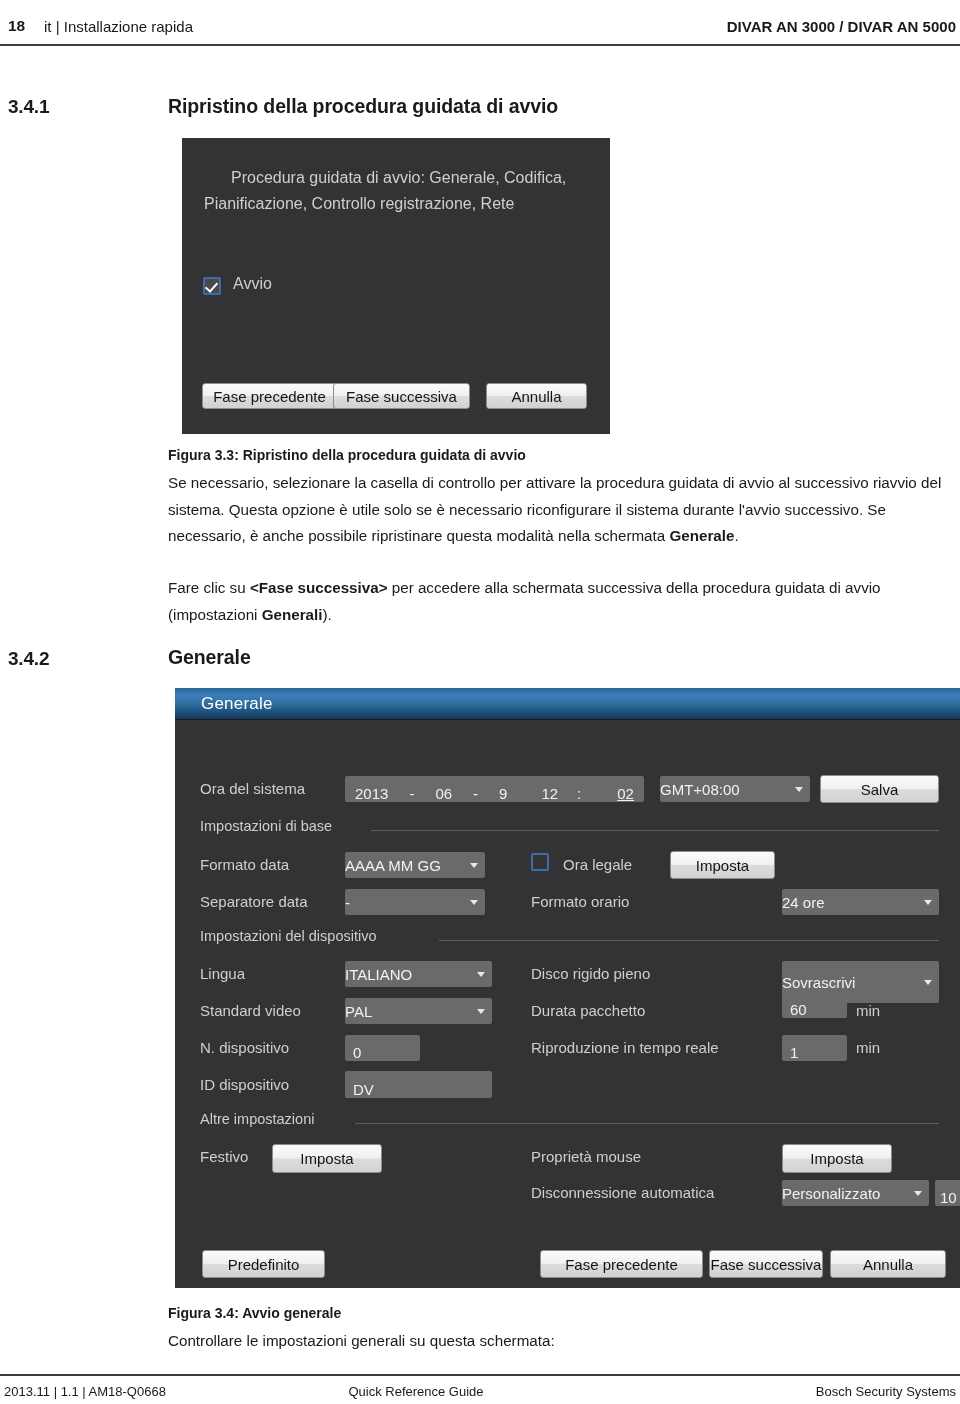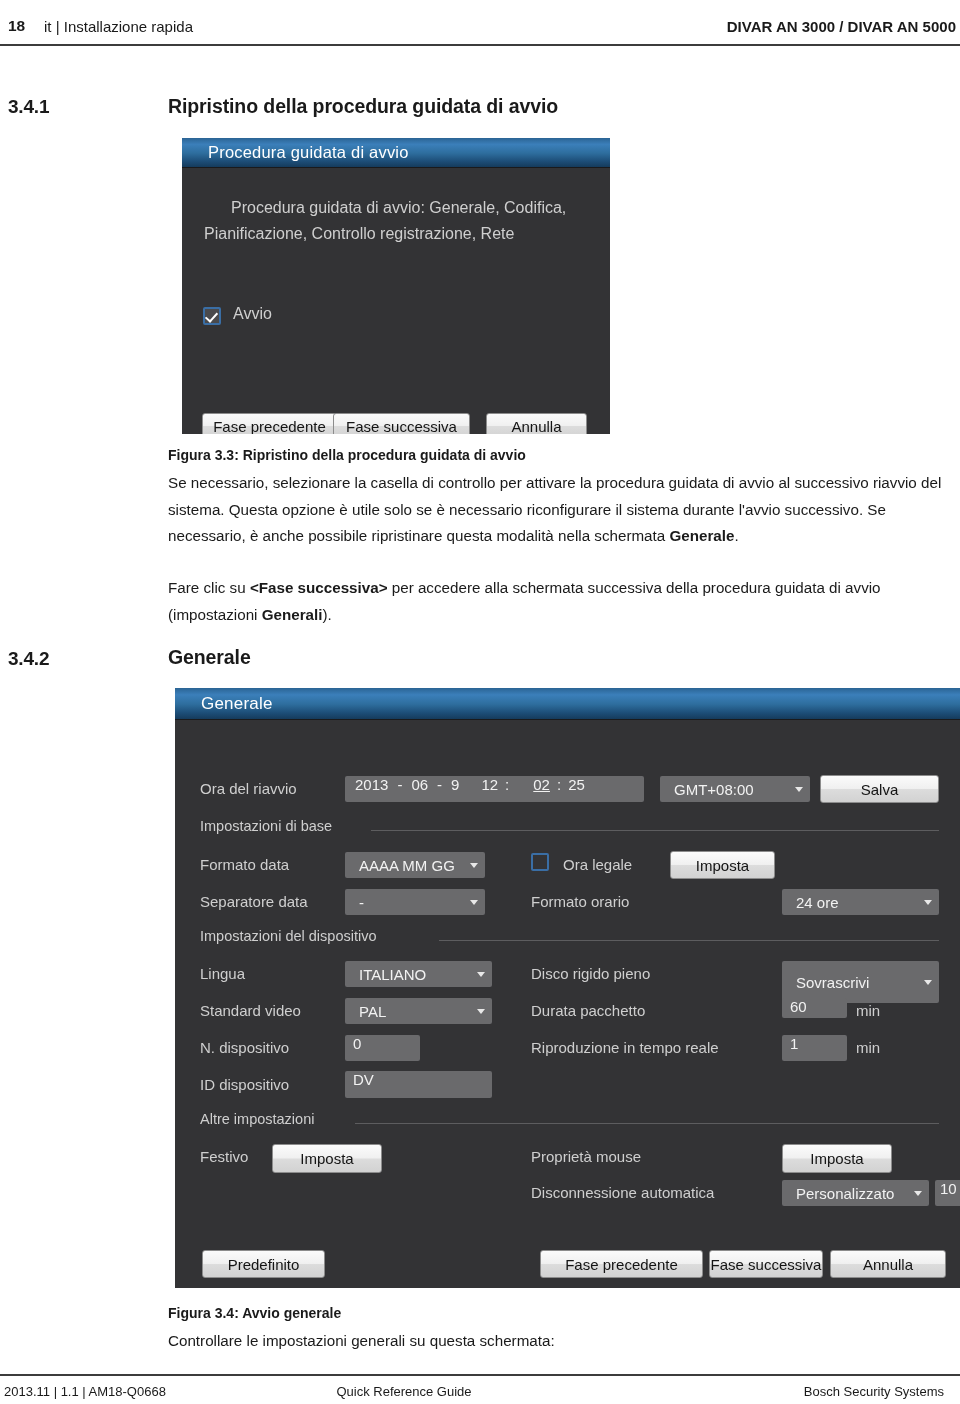--- a/index.html
+++ b/index.html
@@ -240,9 +240,6 @@
 <div class="sec-title" style="top:95px;">Ripristino della procedura guidata di avvio</div>
 
 <div class="dvr" style="left:182px; top:138px; width:428px; height:296px;">
-  <div class="dvr-titlebar">
-    <span class="dvr-title">Procedura guidata di avvio</span>
-  </div>
   <div class="dvr-body" style="height:265px;">
     <div class="dvr-text" style="left:22px; top:31px; font-size:16px;margin-left:27px;">Procedura guidata di avvio: Generale, Codifica,</div>
     <div class="dvr-text" style="left:22px; top:57px; font-size:16px;">Pianificazione, Controllo registrazione, Rete</div>

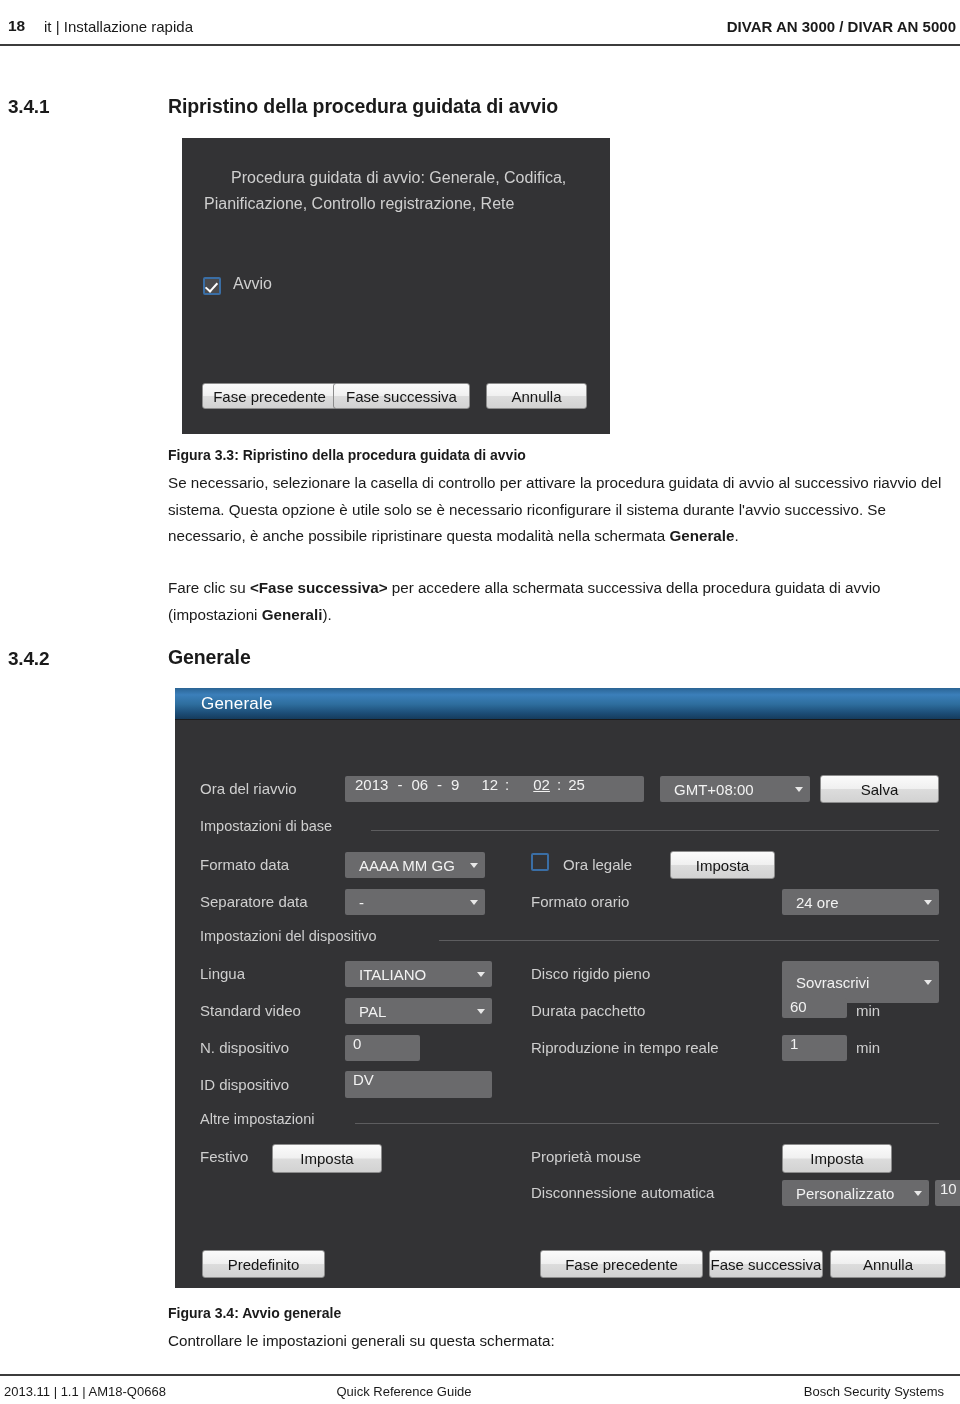--- a/index.html
+++ b/index.html
@@ -274,7 +274,7 @@
 
   <div class="dvr-body" style="height:568px;">
 
-    <div class="dvr-label" style="left:25px; top:60px;">Ora del riavvio</div>
+    <div class="dvr-label" style="left:25px; top:60px;">Ora del sistema</div>
     <div class="dvr-field" style="left:170px; top:56px; width:299px; height:26px; padding-left:0;">
       <span style="margin-left:10px;">2013</span>
       <span style="margin-left:9px;">-</span>

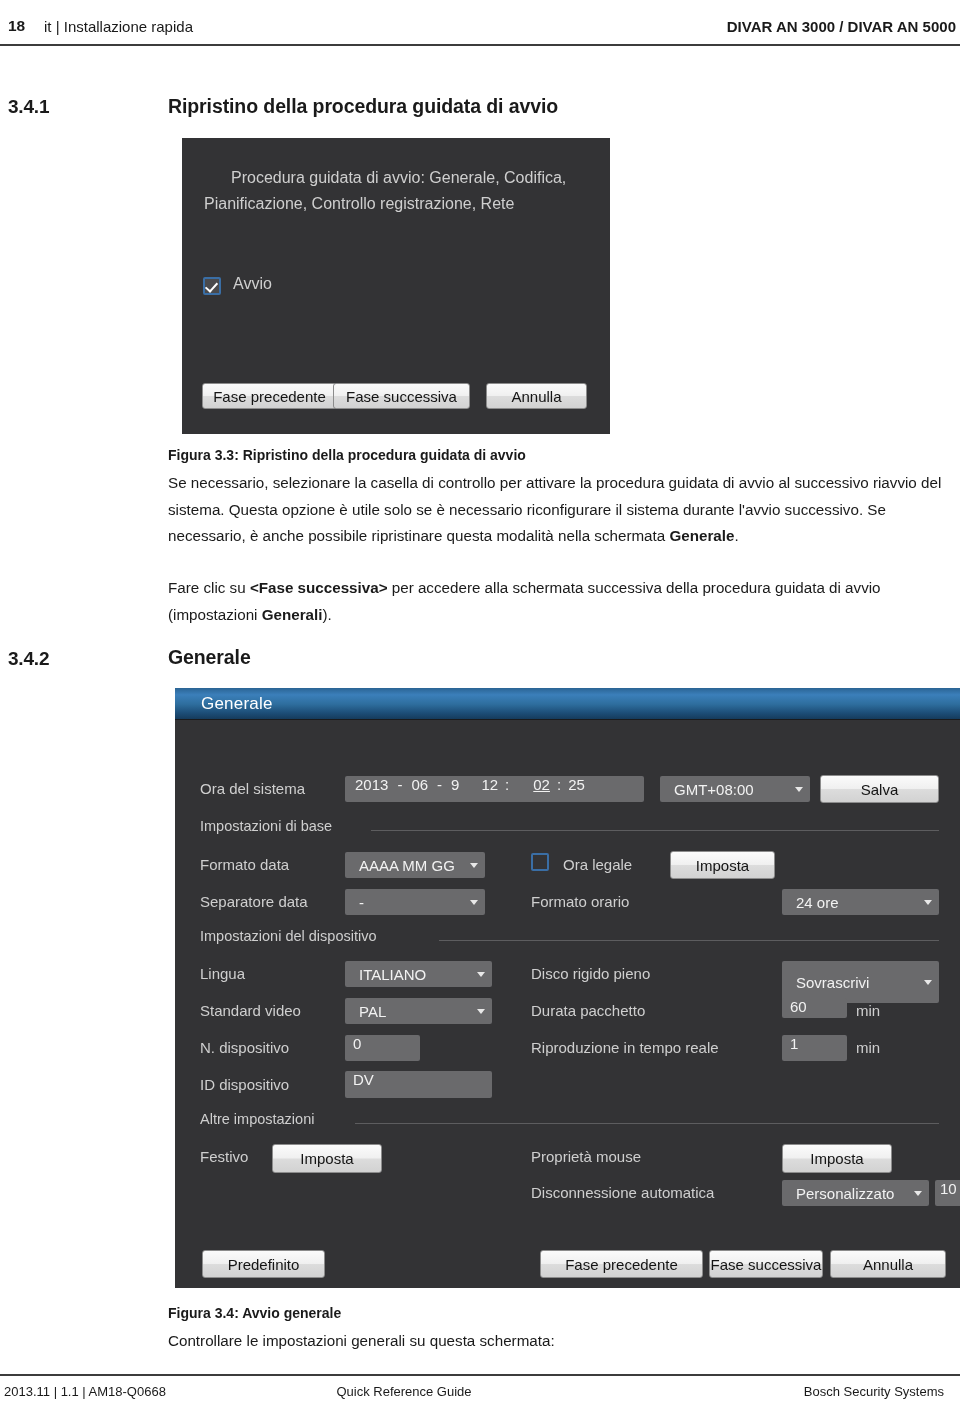--- a/index.html
+++ b/index.html
@@ -149,10 +149,11 @@
     color: #f2f2f2;
     font-size: 15px;
     display: flex;
-    align-items: flex-start;
+    align-items: flex-end;
     padding-left: 8px;
     white-space: nowrap;
     overflow: hidden;
+    gap: 12px;
   }
   .dvr-select {
     position: absolute;

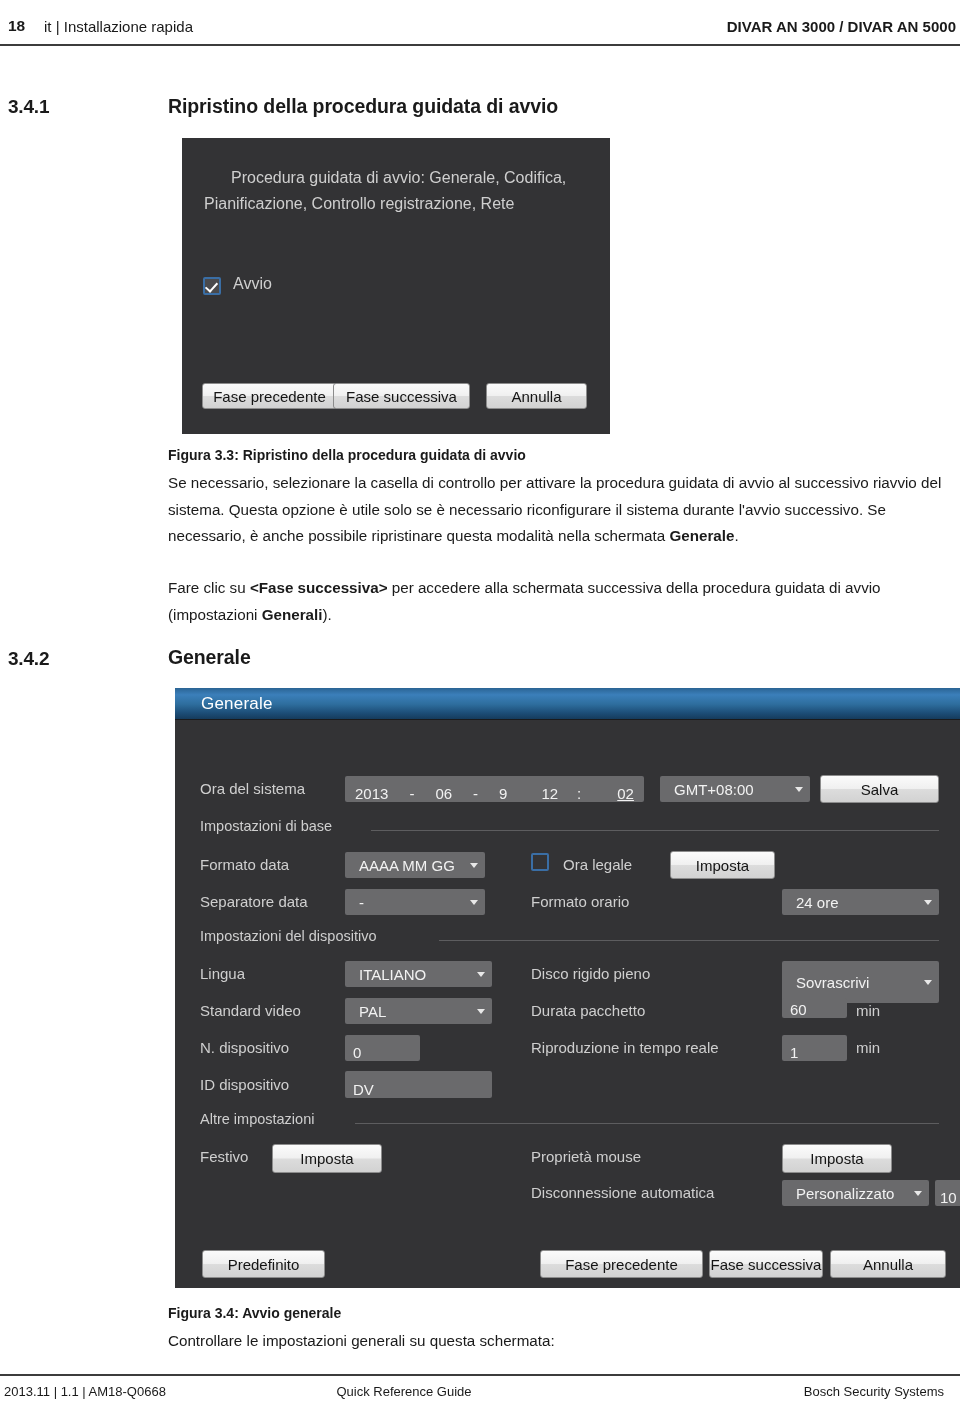--- a/index.html
+++ b/index.html
@@ -163,7 +163,7 @@
     font-size: 15px;
     display: flex;
     align-items: center;
-    padding-left: 14px;
+    padding-left: 0;
     padding-right: 18px;
     white-space: nowrap;
     overflow: hidden;

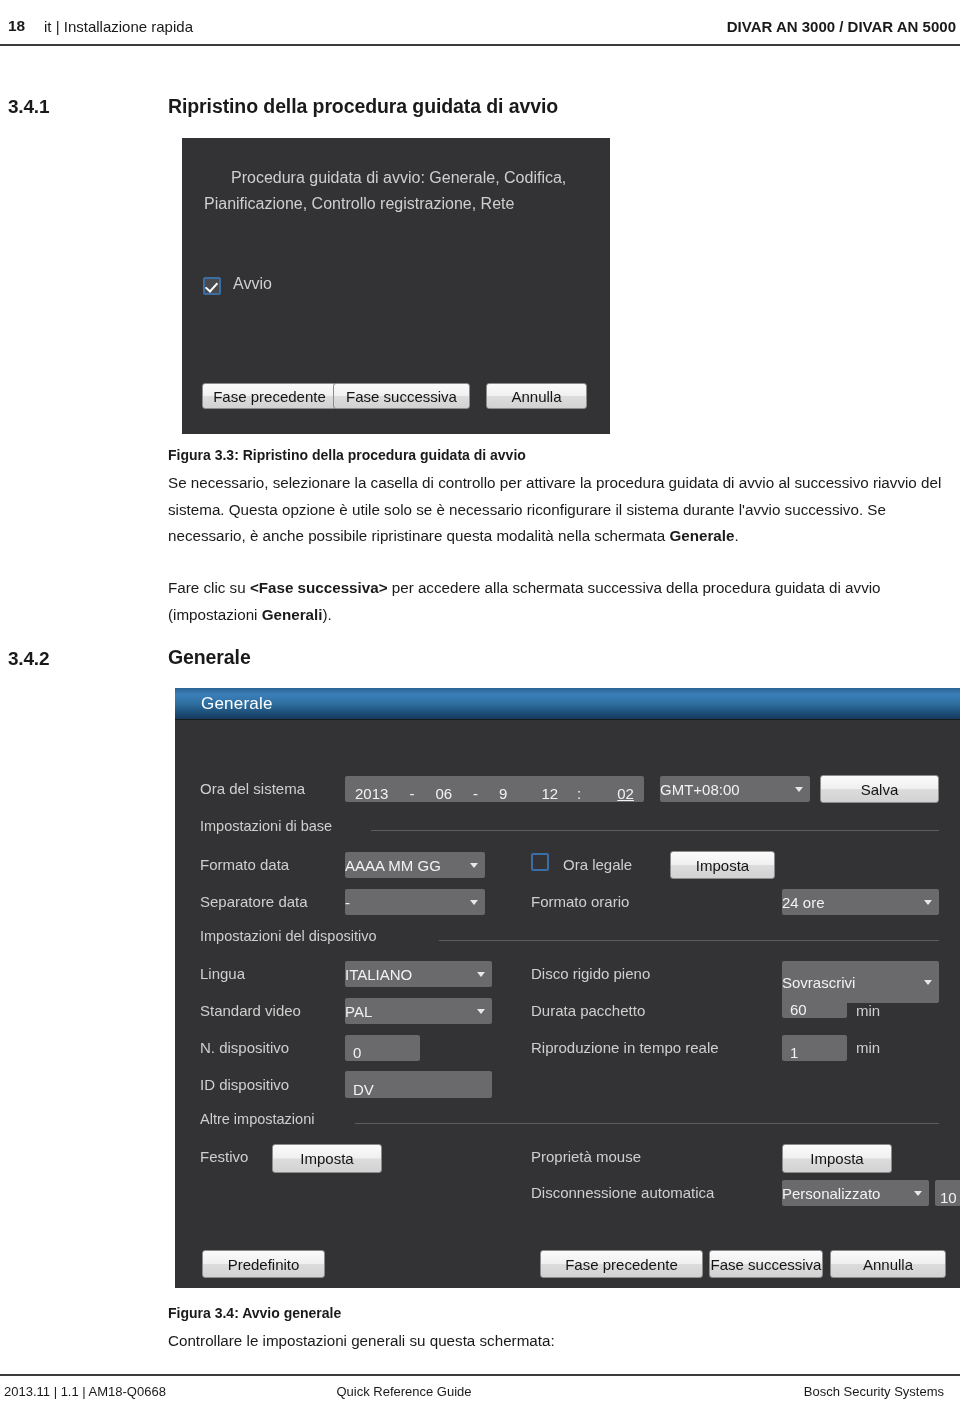--- a/index.html
+++ b/index.html
@@ -95,7 +95,7 @@
     color: #1a1a1a;
   }
   .ft-left  { left: 4px; }
-  .ft-mid   { left: 4px; width: 800px; text-align: center; }
+  .ft-mid   { left: 16px; width: 800px; text-align: center; }
   .ft-right { right: 16px; padding-left: 40px; }
 
   

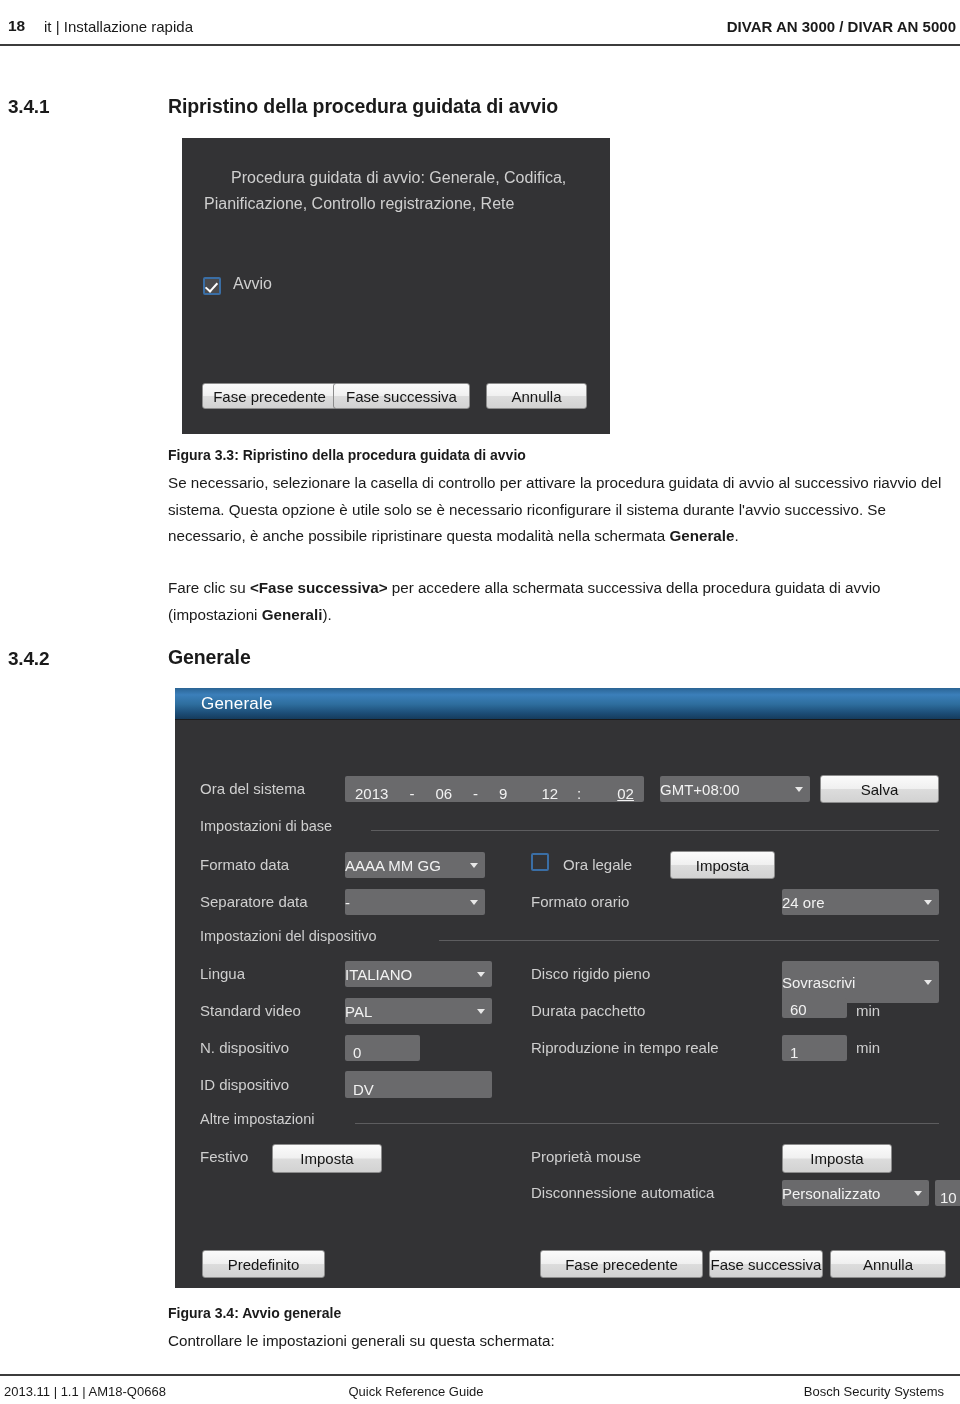--- a/index.html
+++ b/index.html
@@ -96,7 +96,7 @@
   }
   .ft-left  { left: 4px; }
   .ft-mid   { left: 16px; width: 800px; text-align: center; }
-  .ft-right { right: 16px; padding-left: 40px; }
+  .ft-right { right: 4px; padding-left: 40px; }
 
   
   .dvr {

